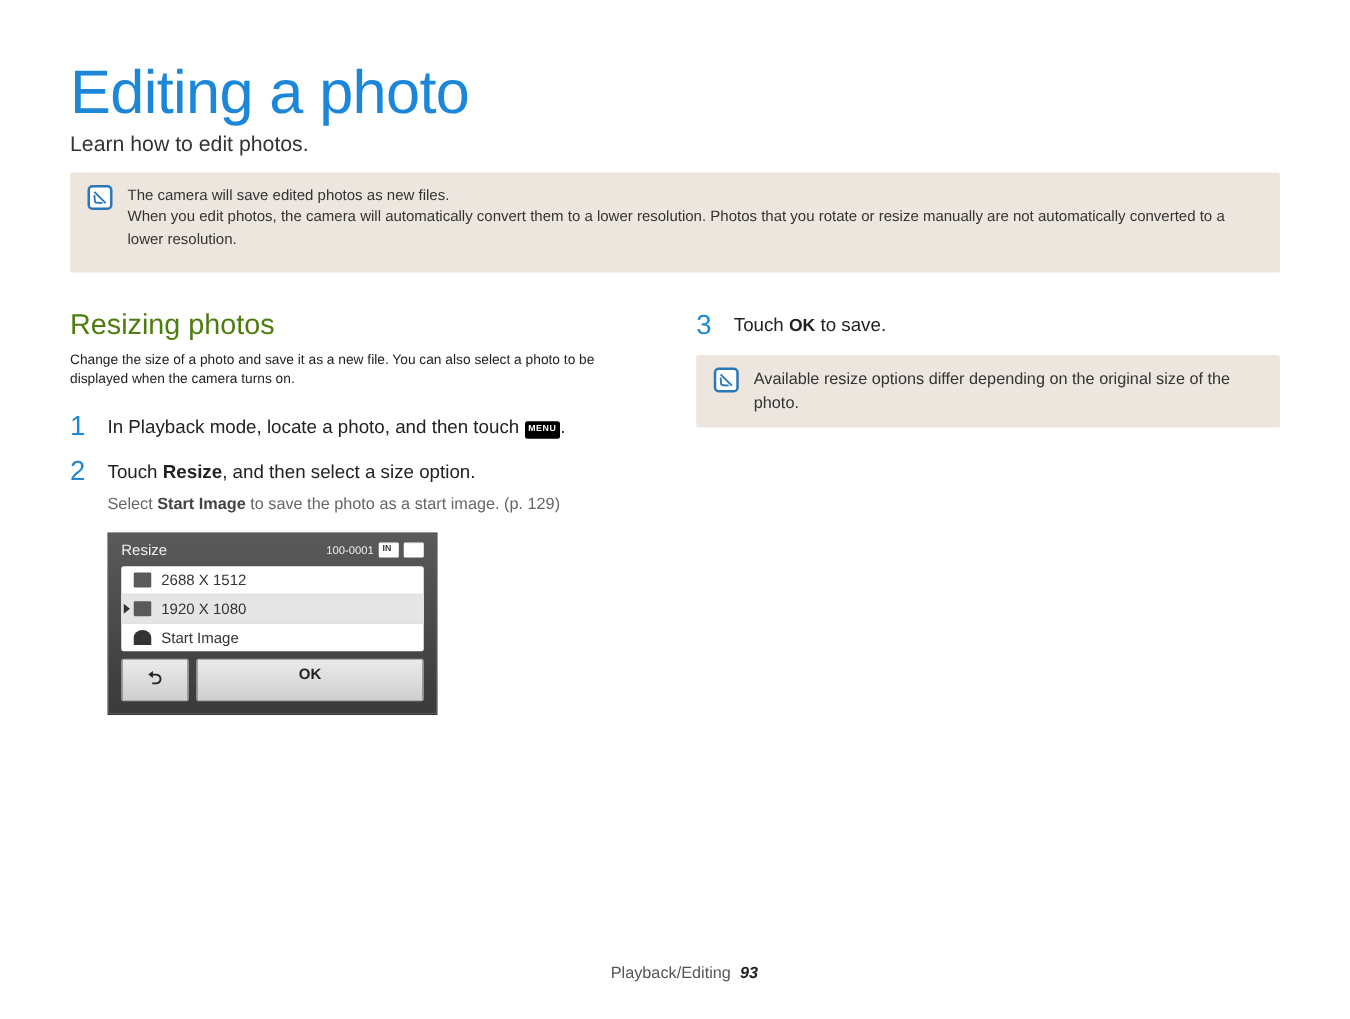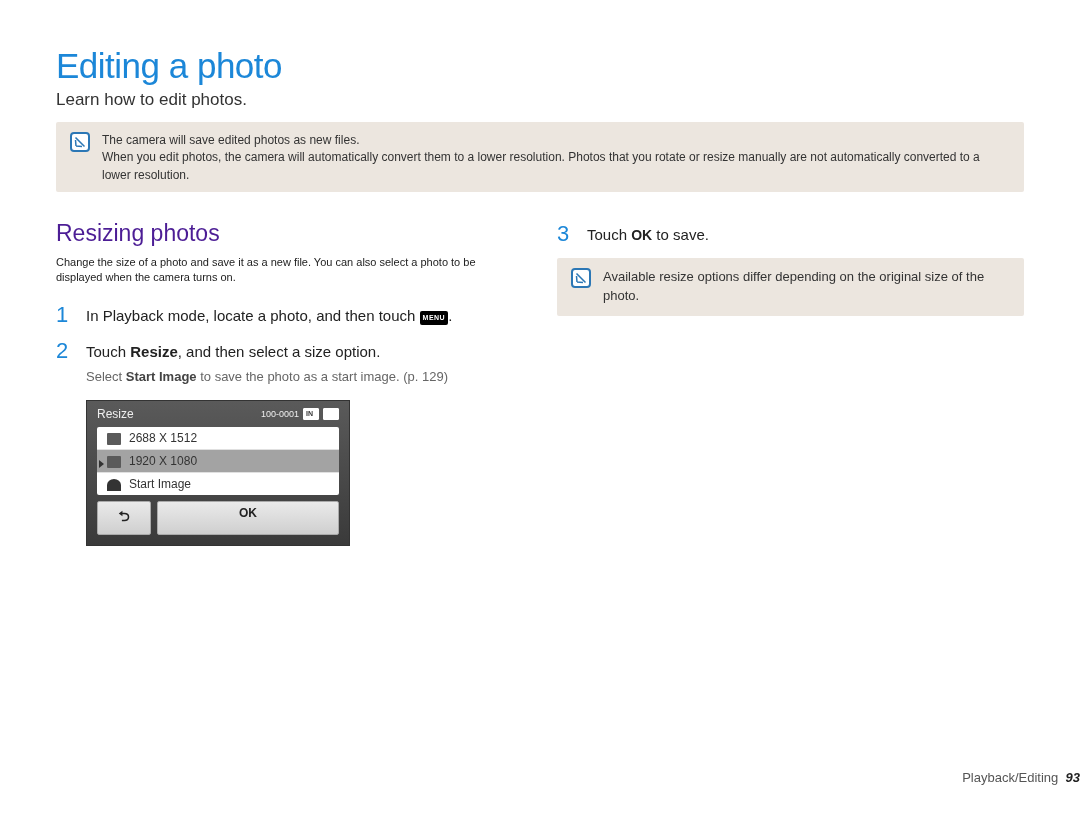--- a/index.html
+++ b/index.html
@@ -18,7 +18,7 @@
     position: relative;
   }
   .title {
-    font-size: 35px;
+    font-size: 49px;
     color: #1c87d8;
     font-weight: 400;
     letter-spacing: -0.5px;

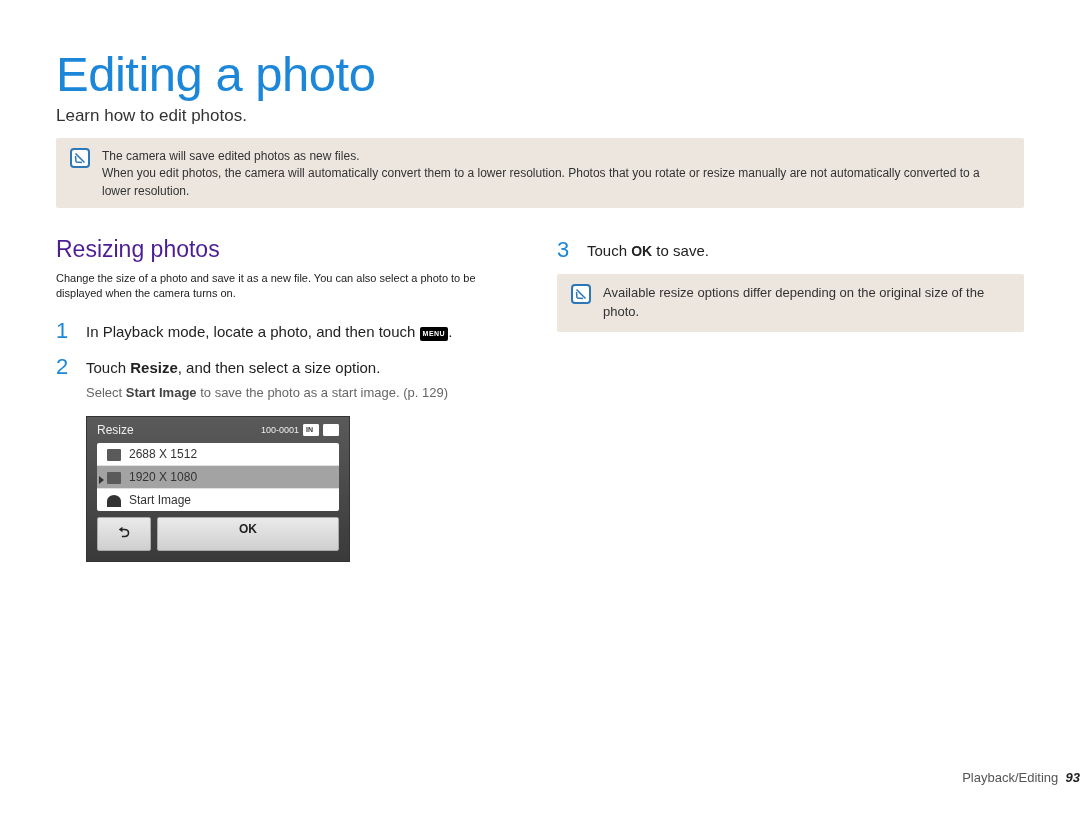--- a/index.html
+++ b/index.html
@@ -35,7 +35,7 @@
     align-items: flex-start;
     background: #ece6df;
     border-radius: 2px;
-    padding: 10px 14px 8px 14px;
+    padding: 10px 14px 18px 14px;
     margin-bottom: 28px;
   }
   .note-icon {

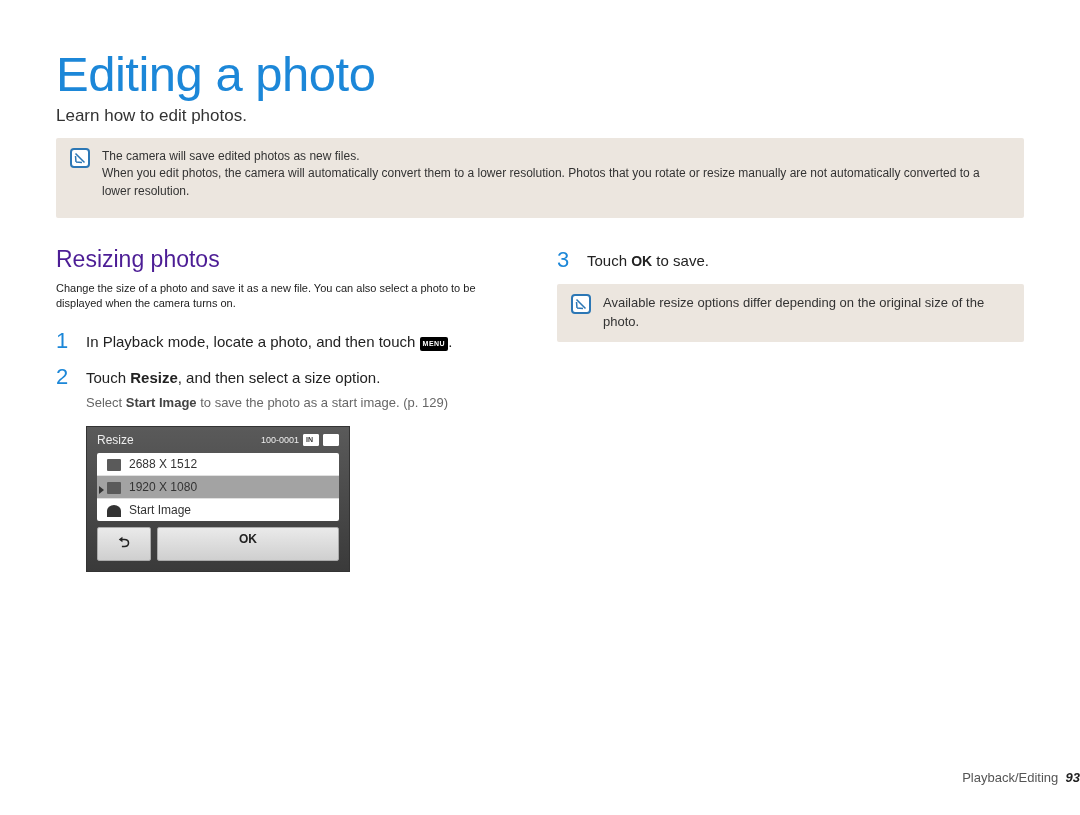--- a/index.html
+++ b/index.html
@@ -69,7 +69,7 @@
   }
   .section-heading {
     font-size: 23px;
-    color: #4c1d95;
+    color: #4d7c0f;
     margin: 0 0 8px 0;
     font-weight: 400;
   }

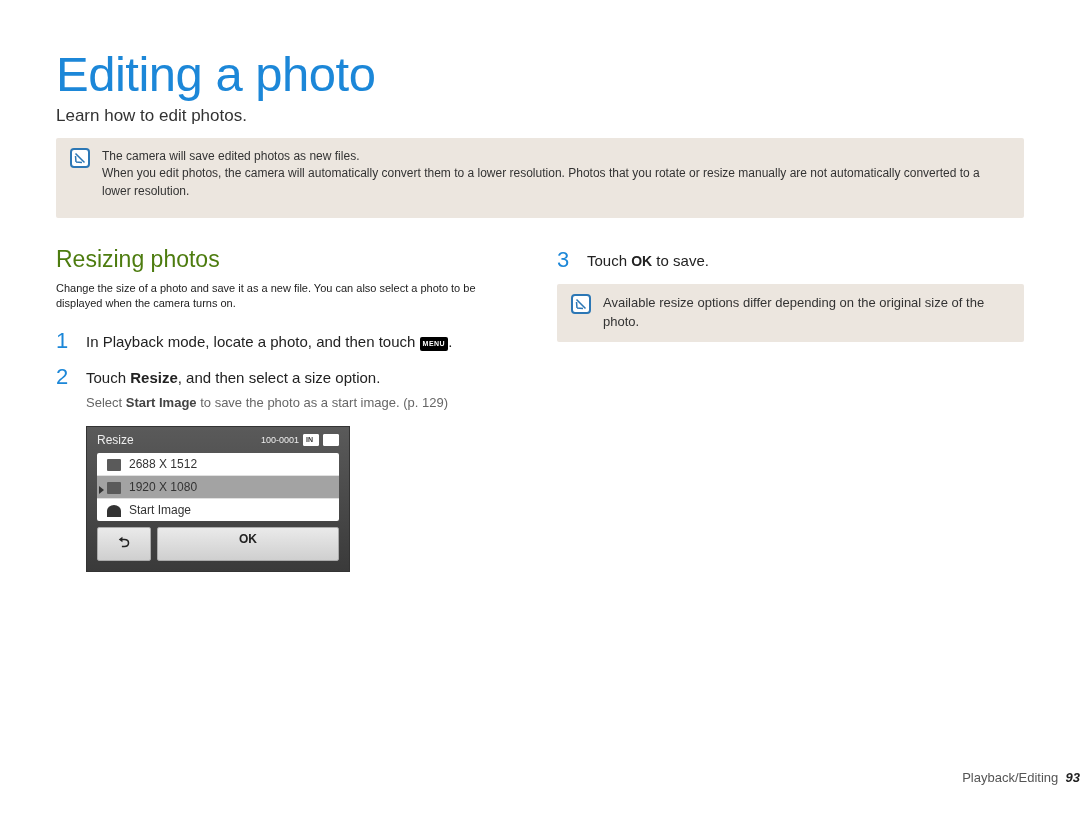--- a/index.html
+++ b/index.html
@@ -156,7 +156,7 @@
   }
   .menu-item {
     display: flex;
-    align-items: flex-end;
+    align-items: center;
     gap: 8px;
     padding: 4px 10px;
     font-size: 12px;

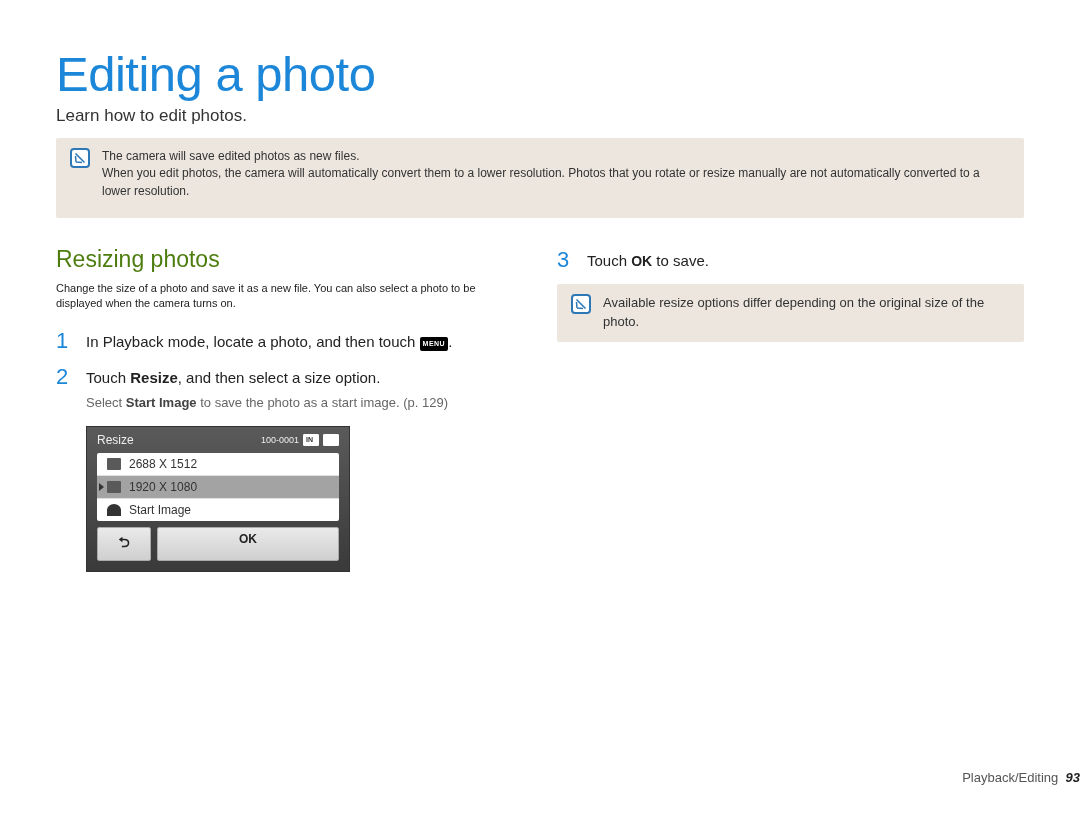--- a/index.html
+++ b/index.html
@@ -165,7 +165,7 @@
   }
   .menu-item:last-child { border-bottom: none; }
   .menu-item.selected {
-    background: #a3a3a3;
+    background: #e5e5e5;
     position: relative;
   }
   .menu-item.selected::before {

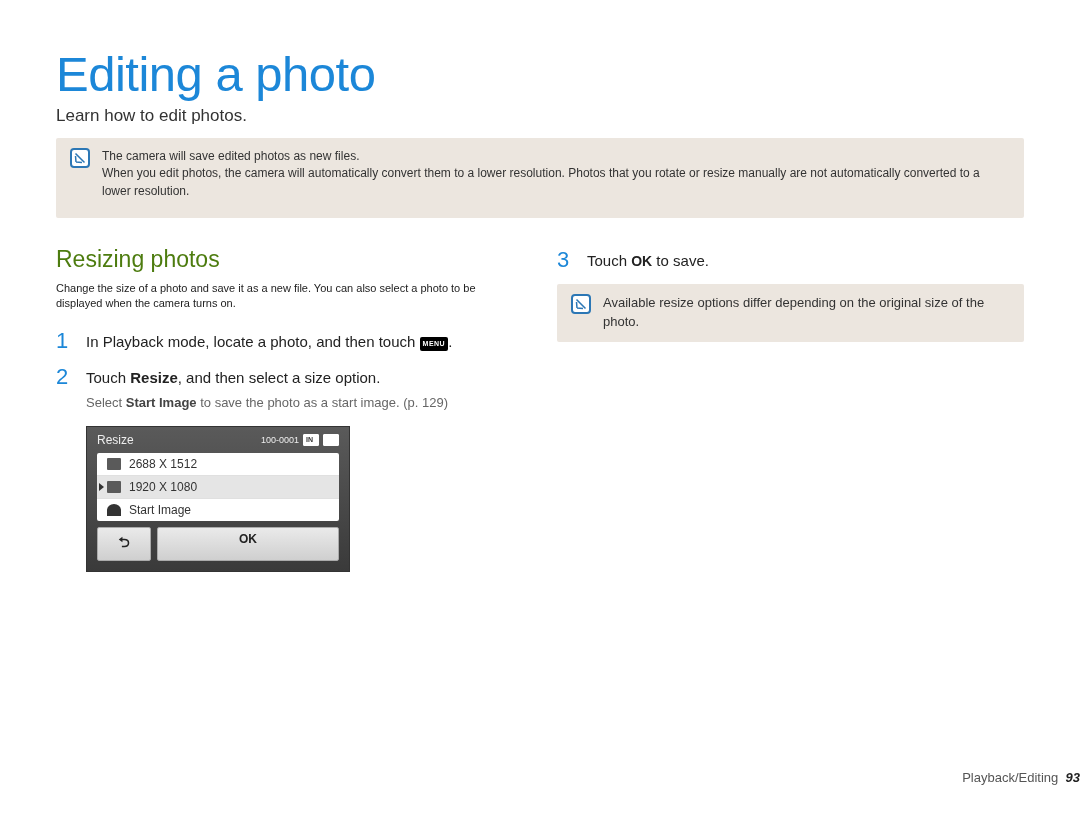--- a/index.html
+++ b/index.html
@@ -211,7 +211,7 @@
     bottom: 30px;
     left: 15px;
     right: 0;
-    text-align: right;
+    text-align: center;
     font-size: 13px;
     color: #555;
   }

